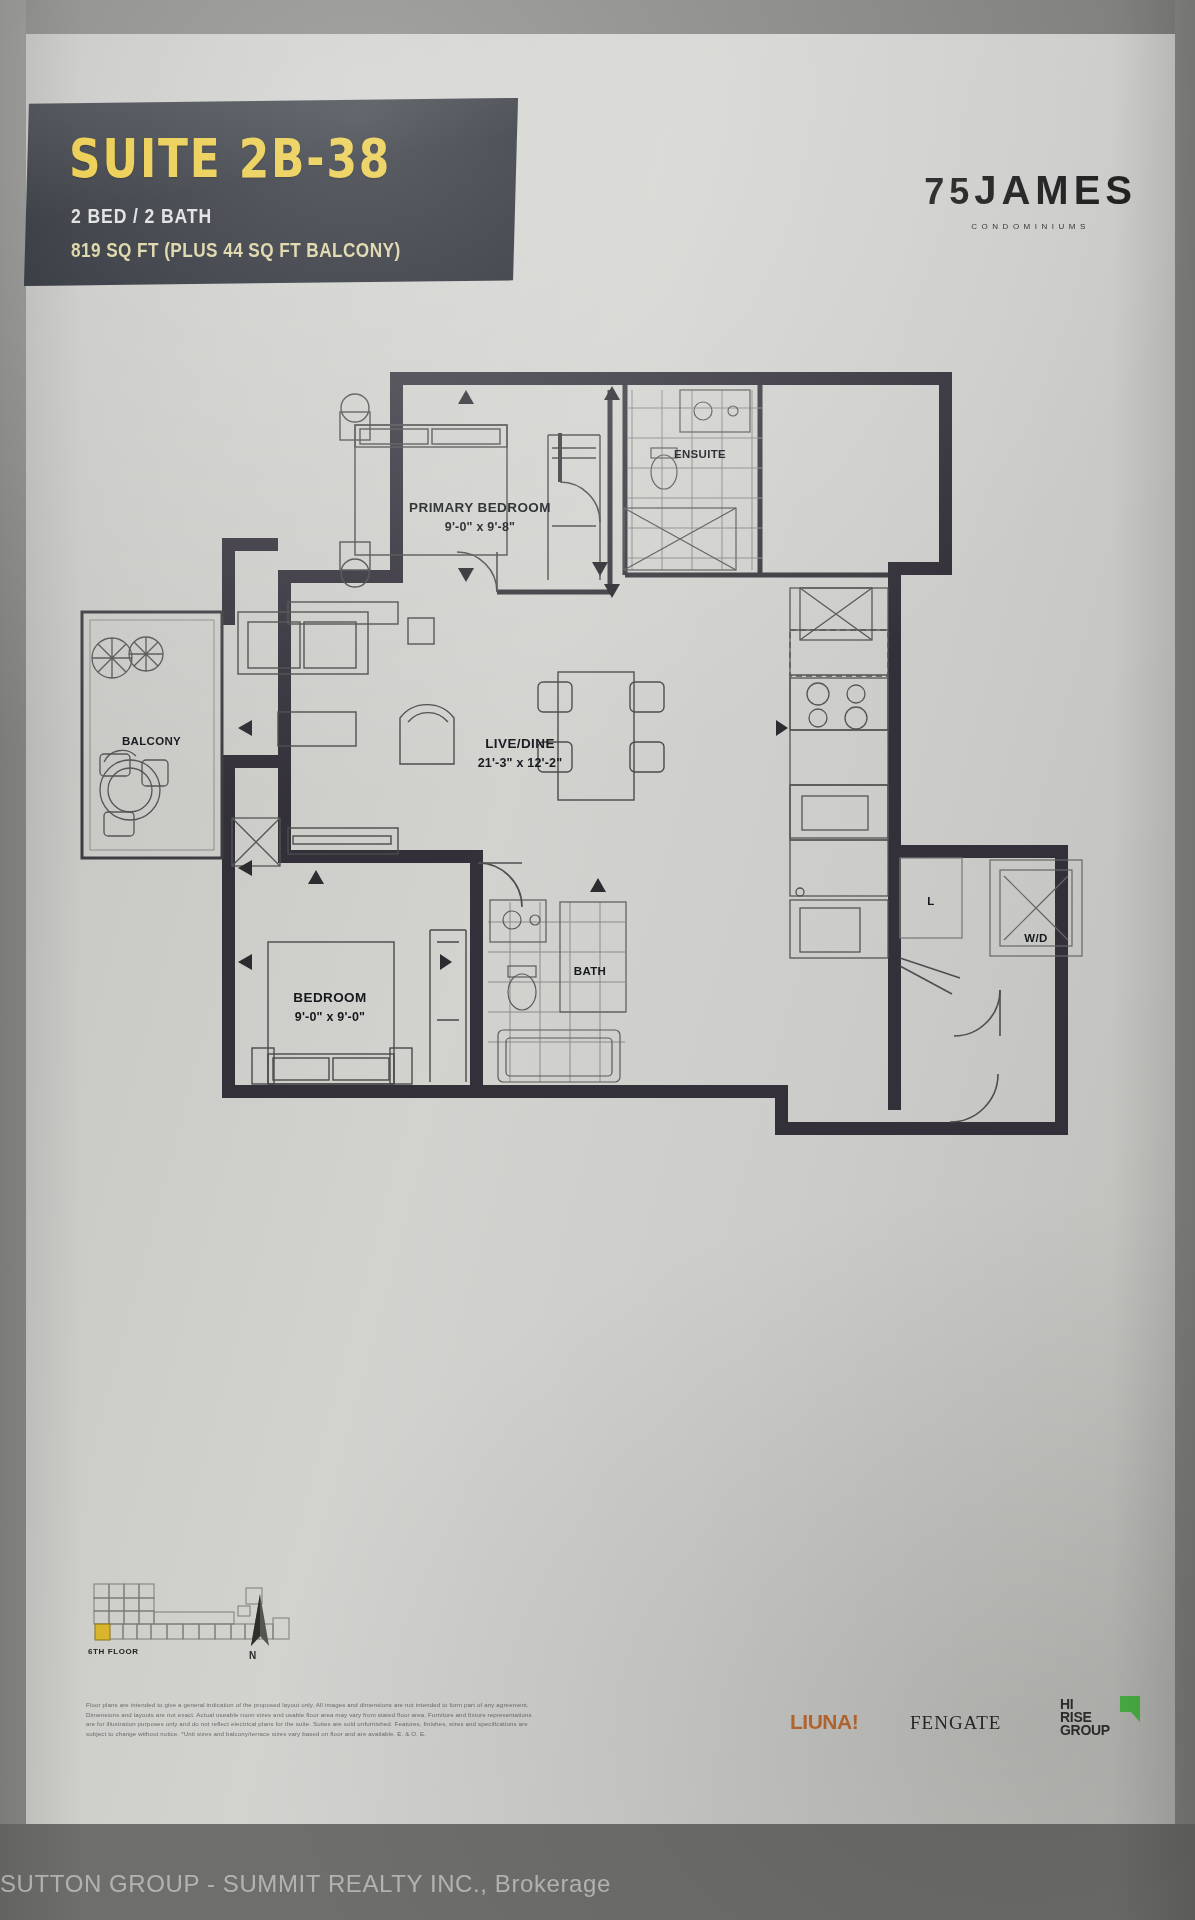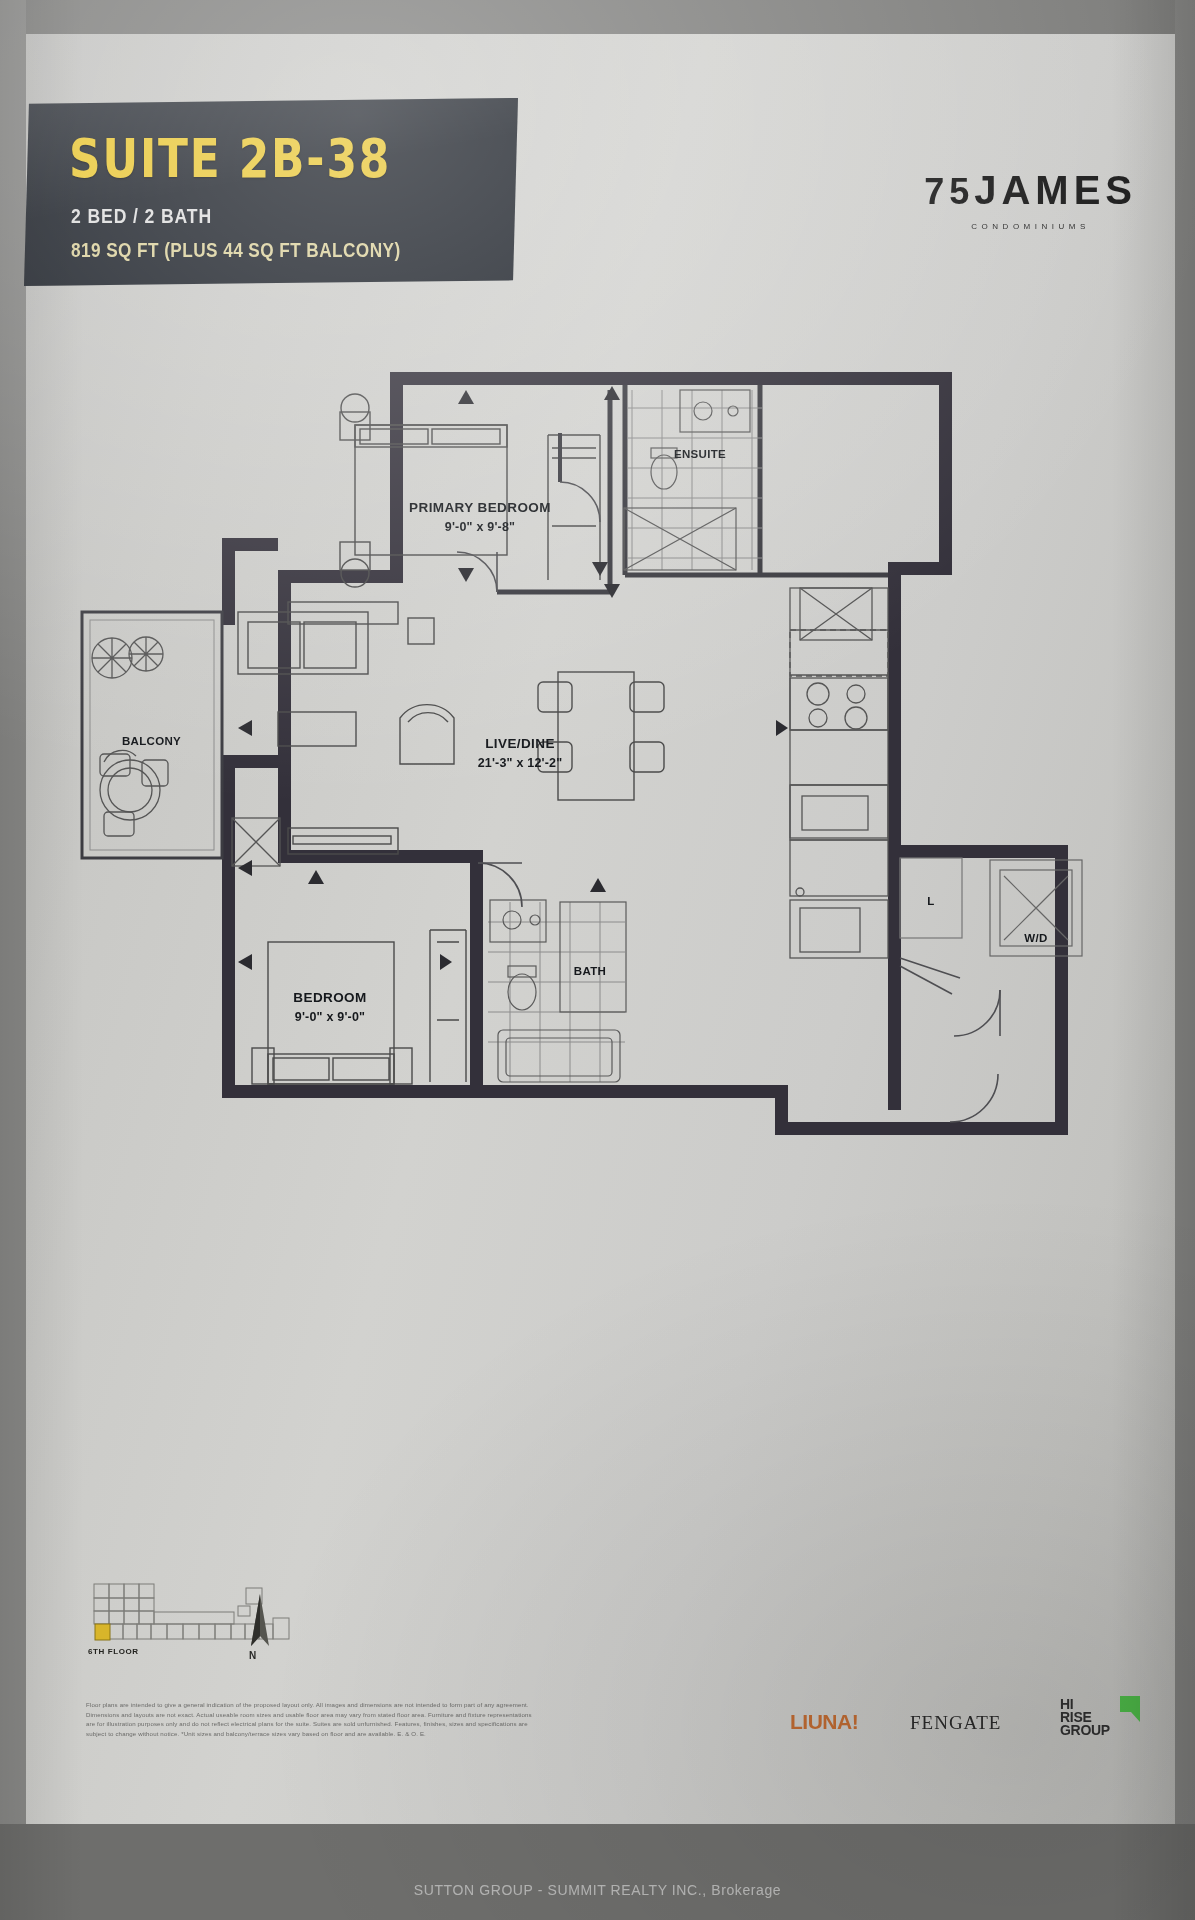--- a/index.html
+++ b/index.html
@@ -66,8 +66,8 @@
   .hiflag{position:absolute;left:330px;top:6px;width:20px;height:26px;background:#4db848;
         clip-path:polygon(0 0,100% 0,100% 100%,55% 62%,0 62%);}
 
-  .watermark{position:absolute;left:0;right:0;bottom:22px;text-align:center;
-        color:rgba(235,235,235,.55);font-size:14px;letter-spacing:.6px;}
+  .watermark{position:absolute;left:0;right:0;bottom:22px;text-align:left;
+        color:rgba(235,235,235,.55);font-size:24px;letter-spacing:.6px;}
 </style>
 </head>
 <body>

